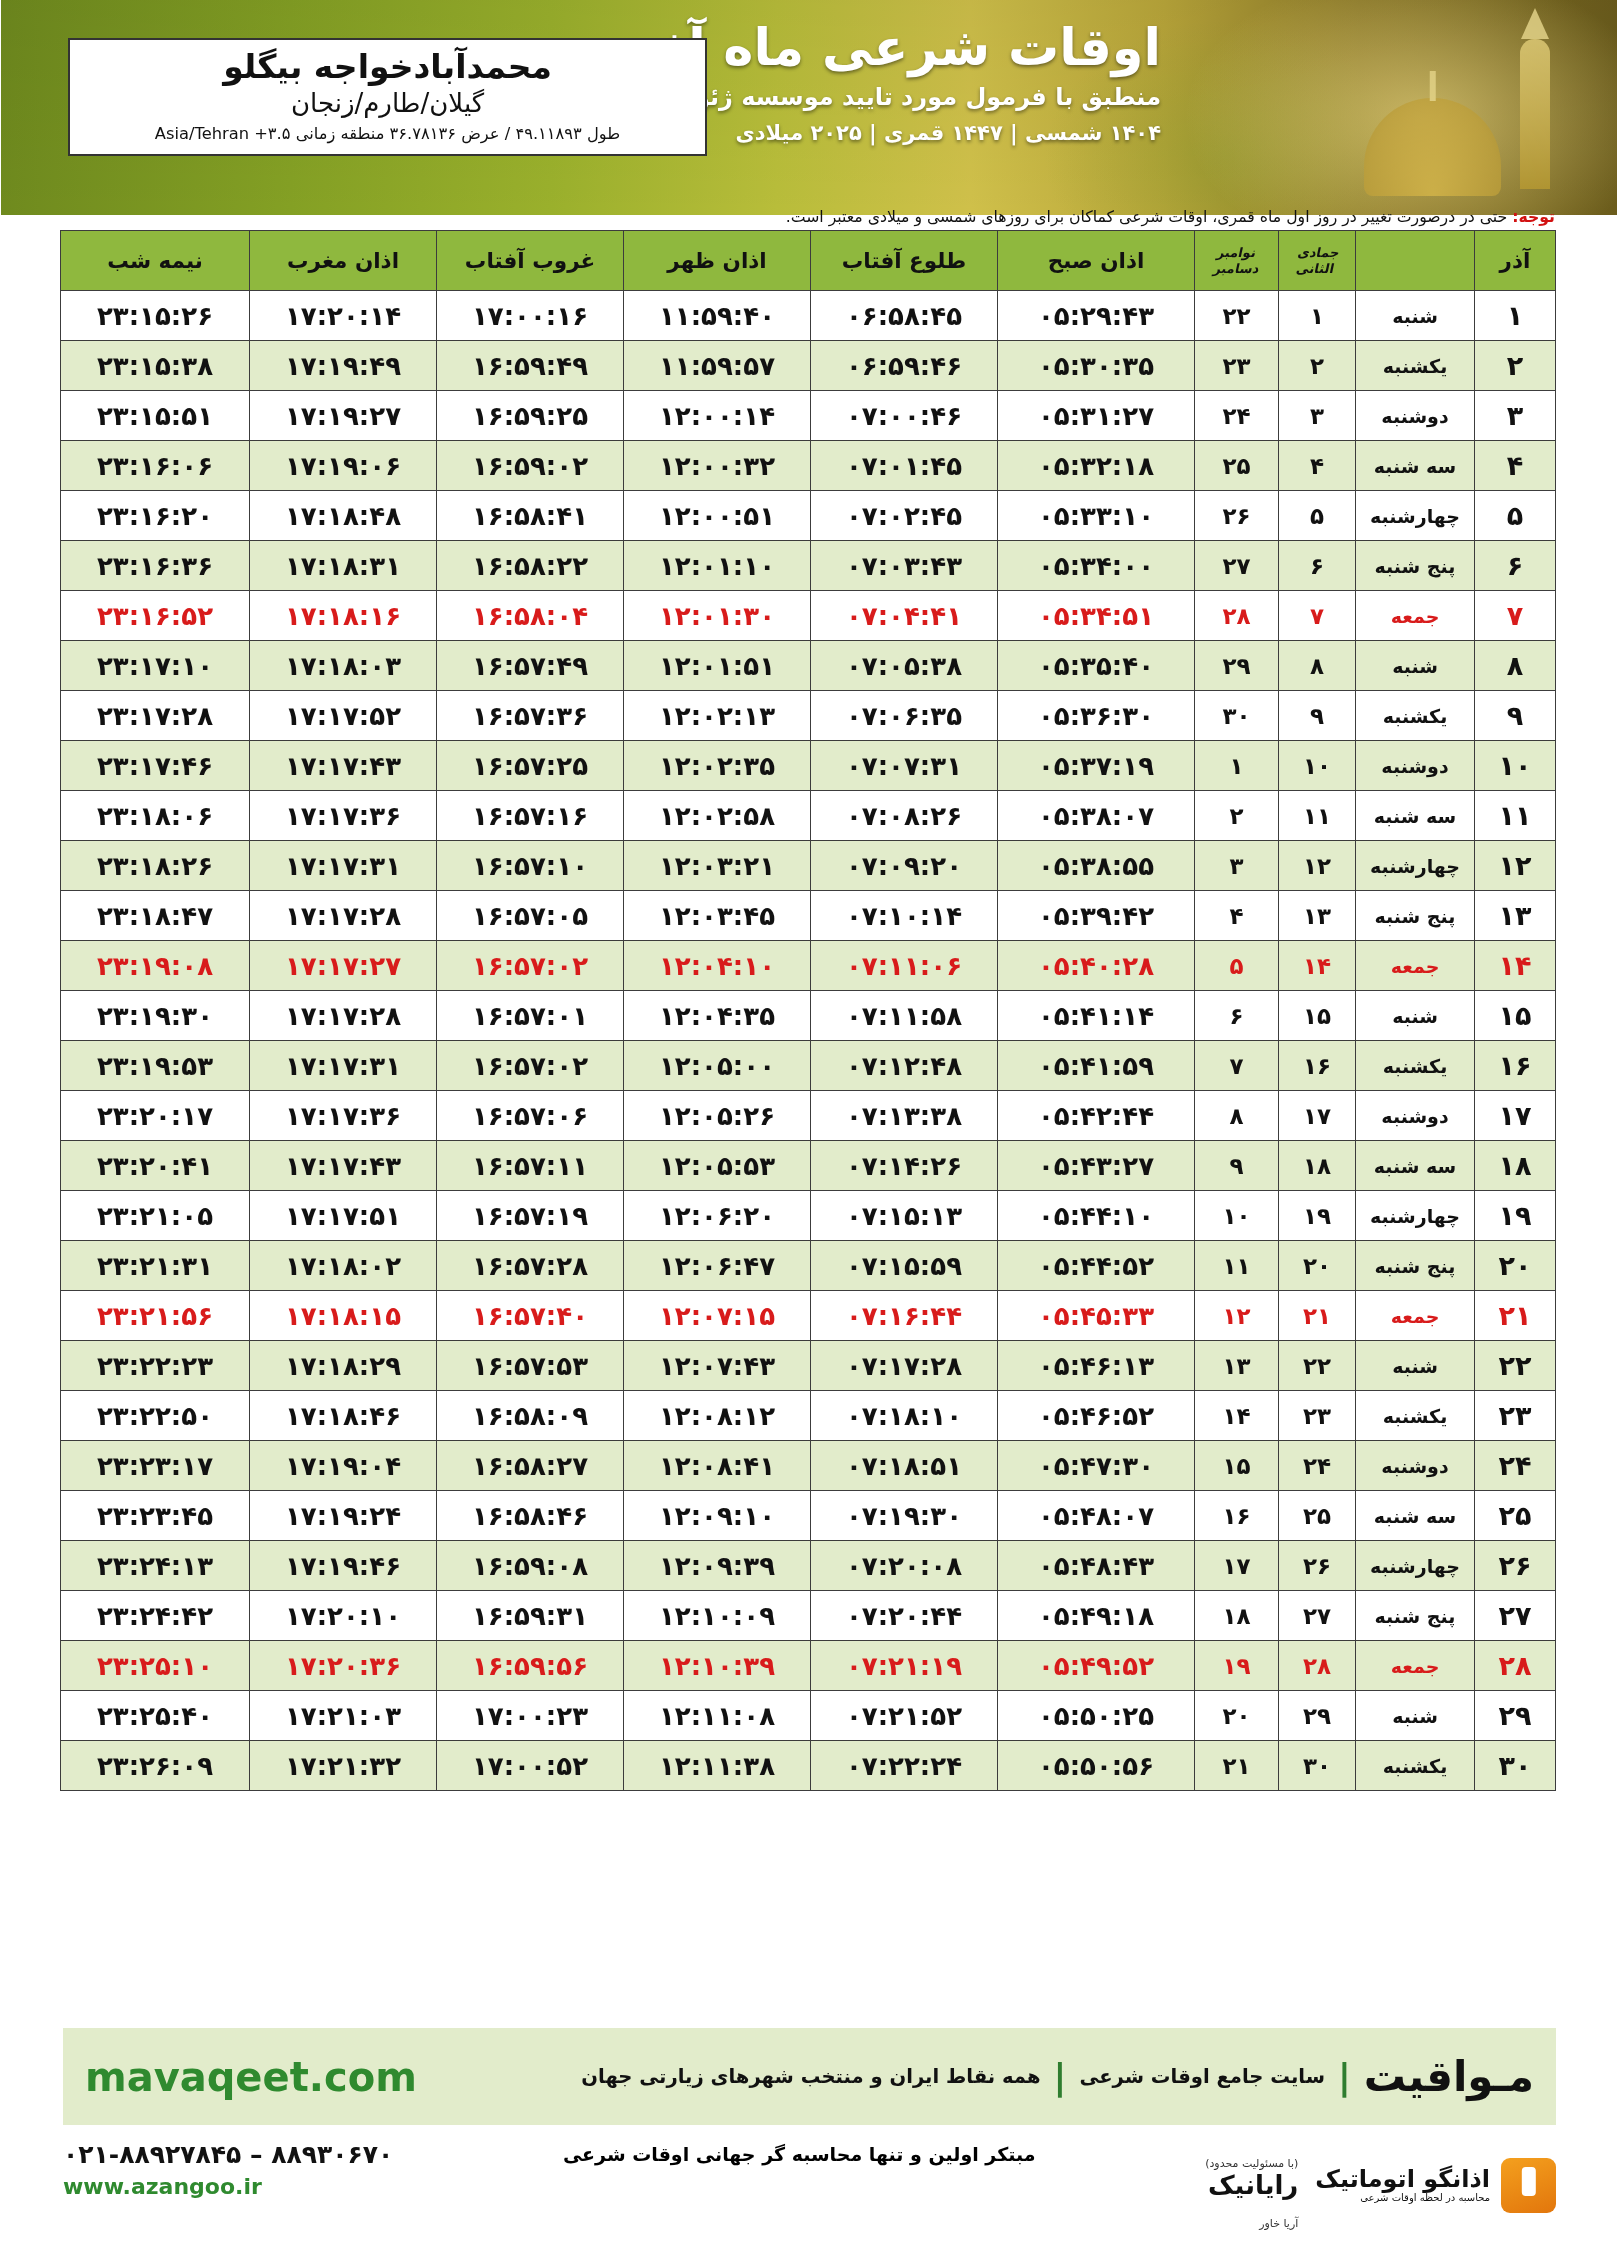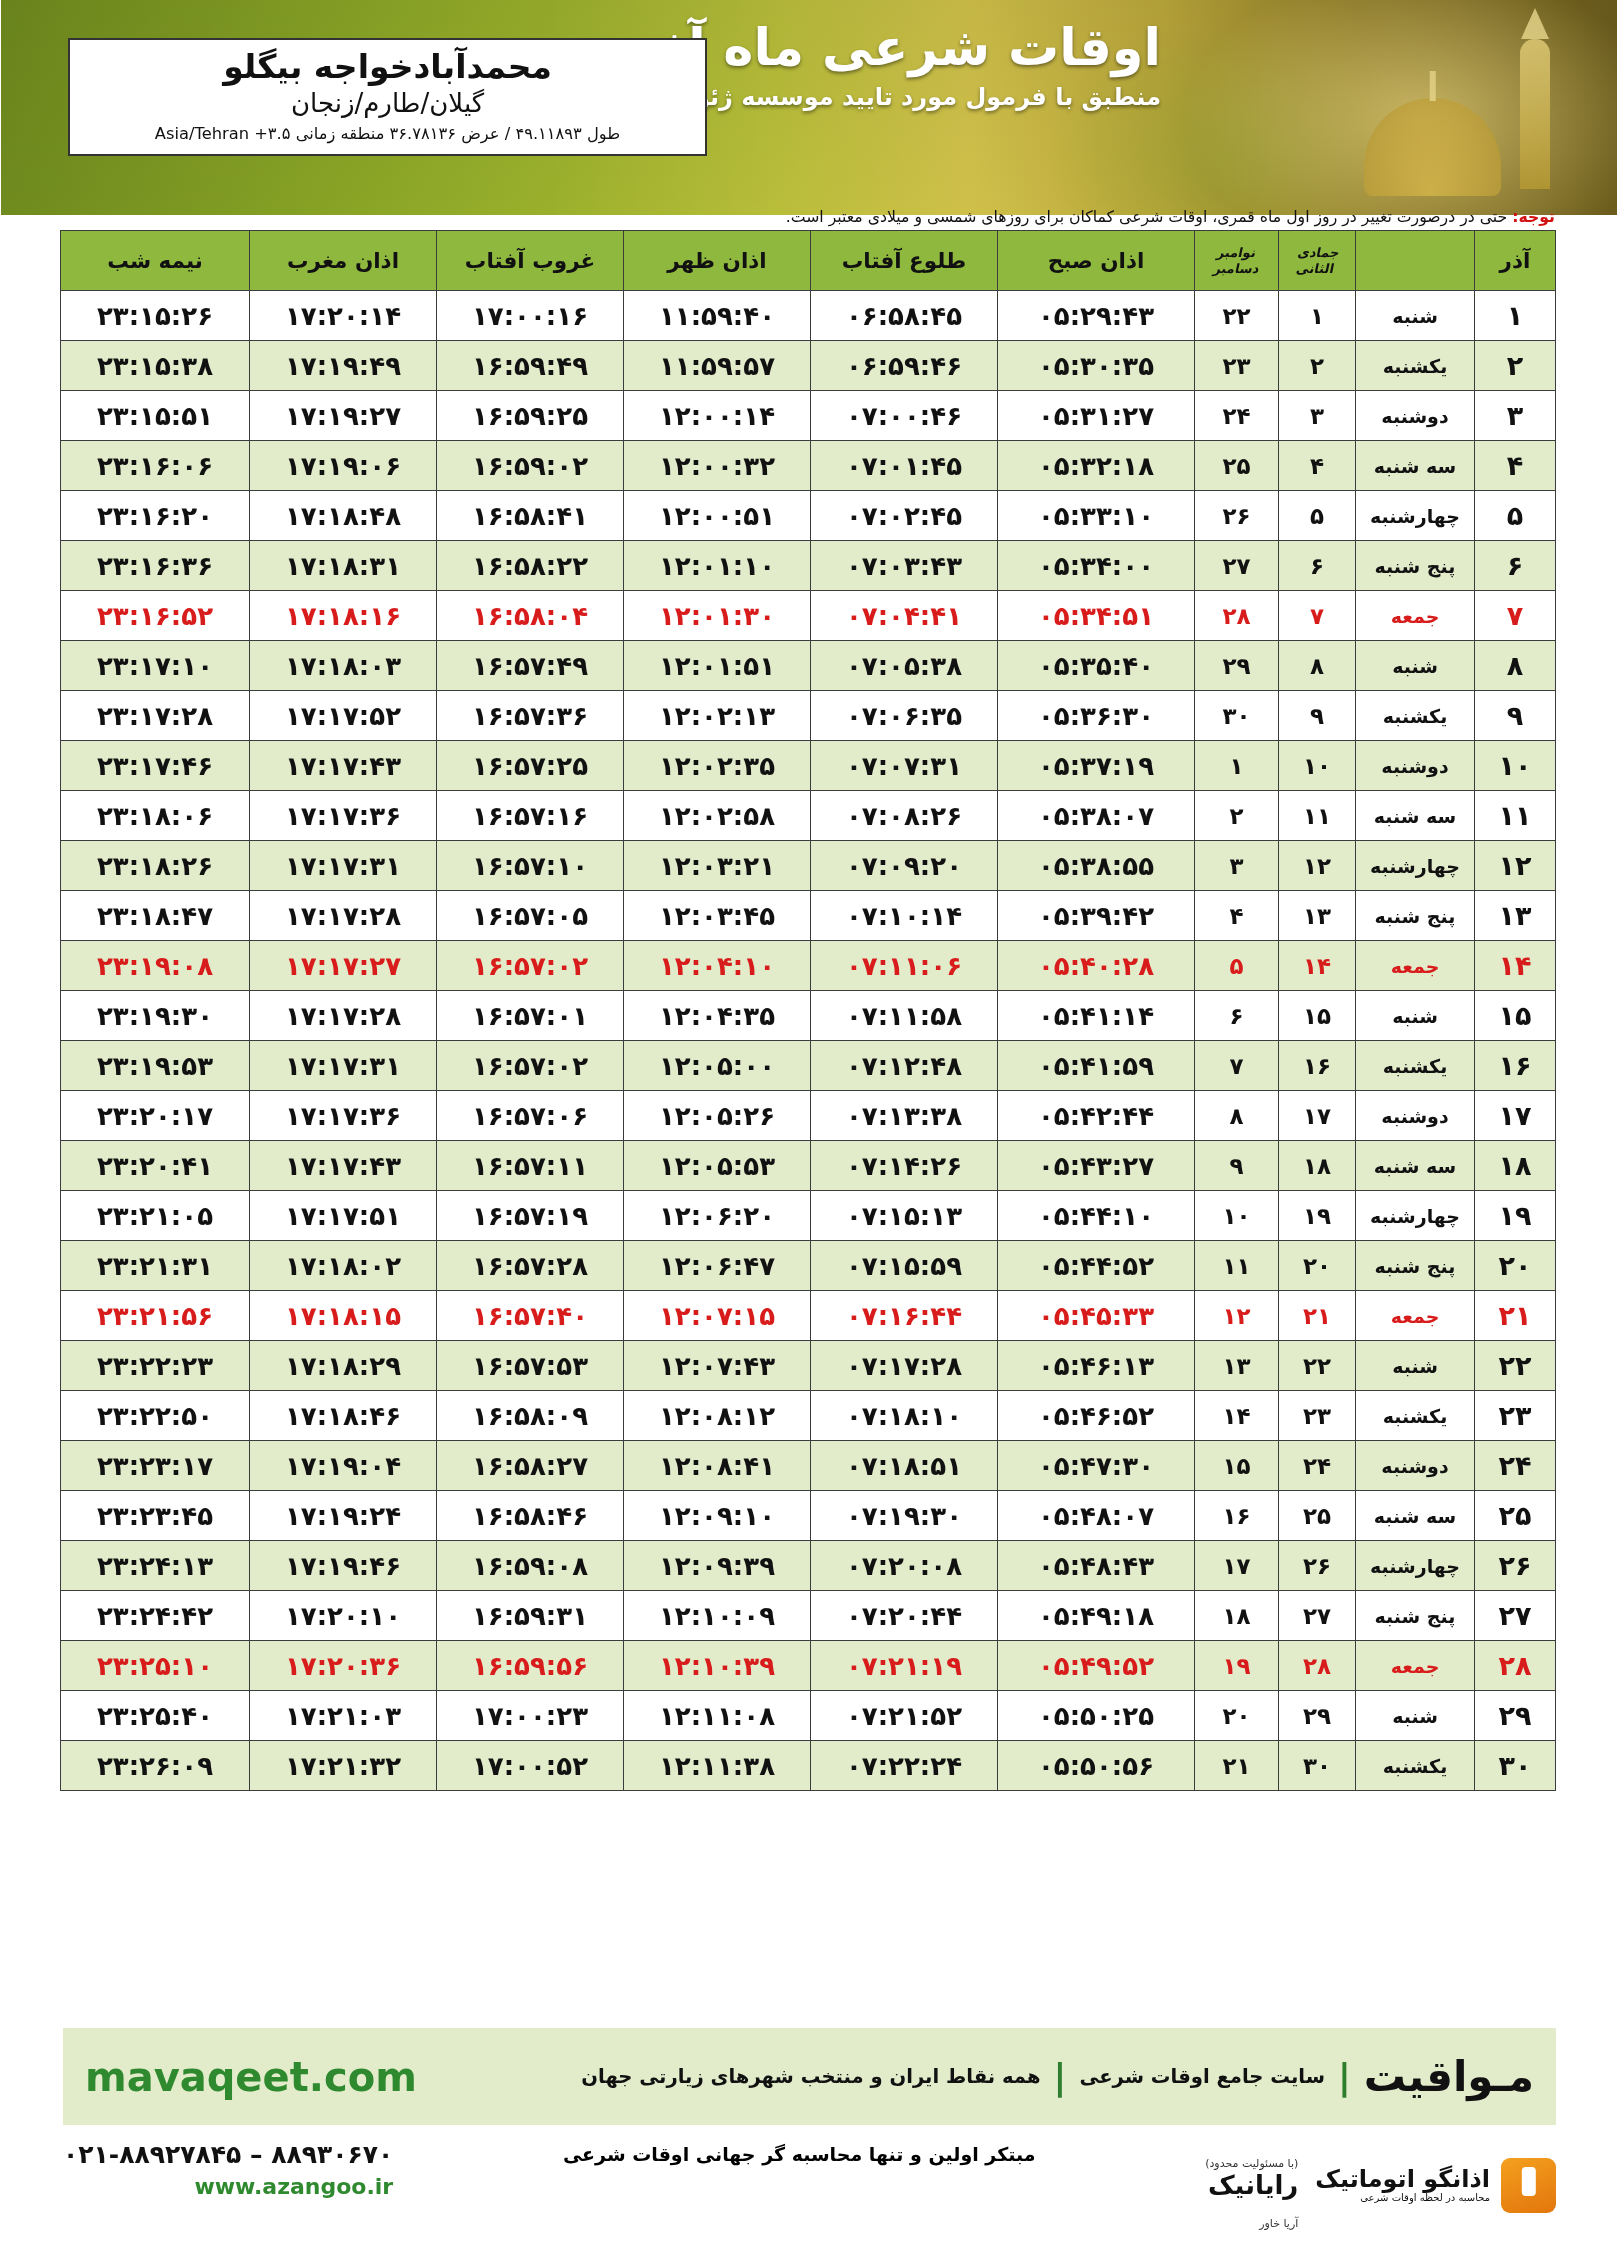--- a/index.html
+++ b/index.html
@@ -236,6 +236,7 @@
   <div class="title-block">
     <div class="main-title">اوقات شرعی ماه آذر</div>
     <div class="sub-title">منطبق با فرمول مورد تایید موسسه ژئوفیزیک دانشگاه تهران</div>
+    <div class="date-line">۱۴۰۴ شمسی | ۱۴۴۷ قمری | ۲۰۲۵ میلادی</div>
   </div>
 
   <div class="loc-box">

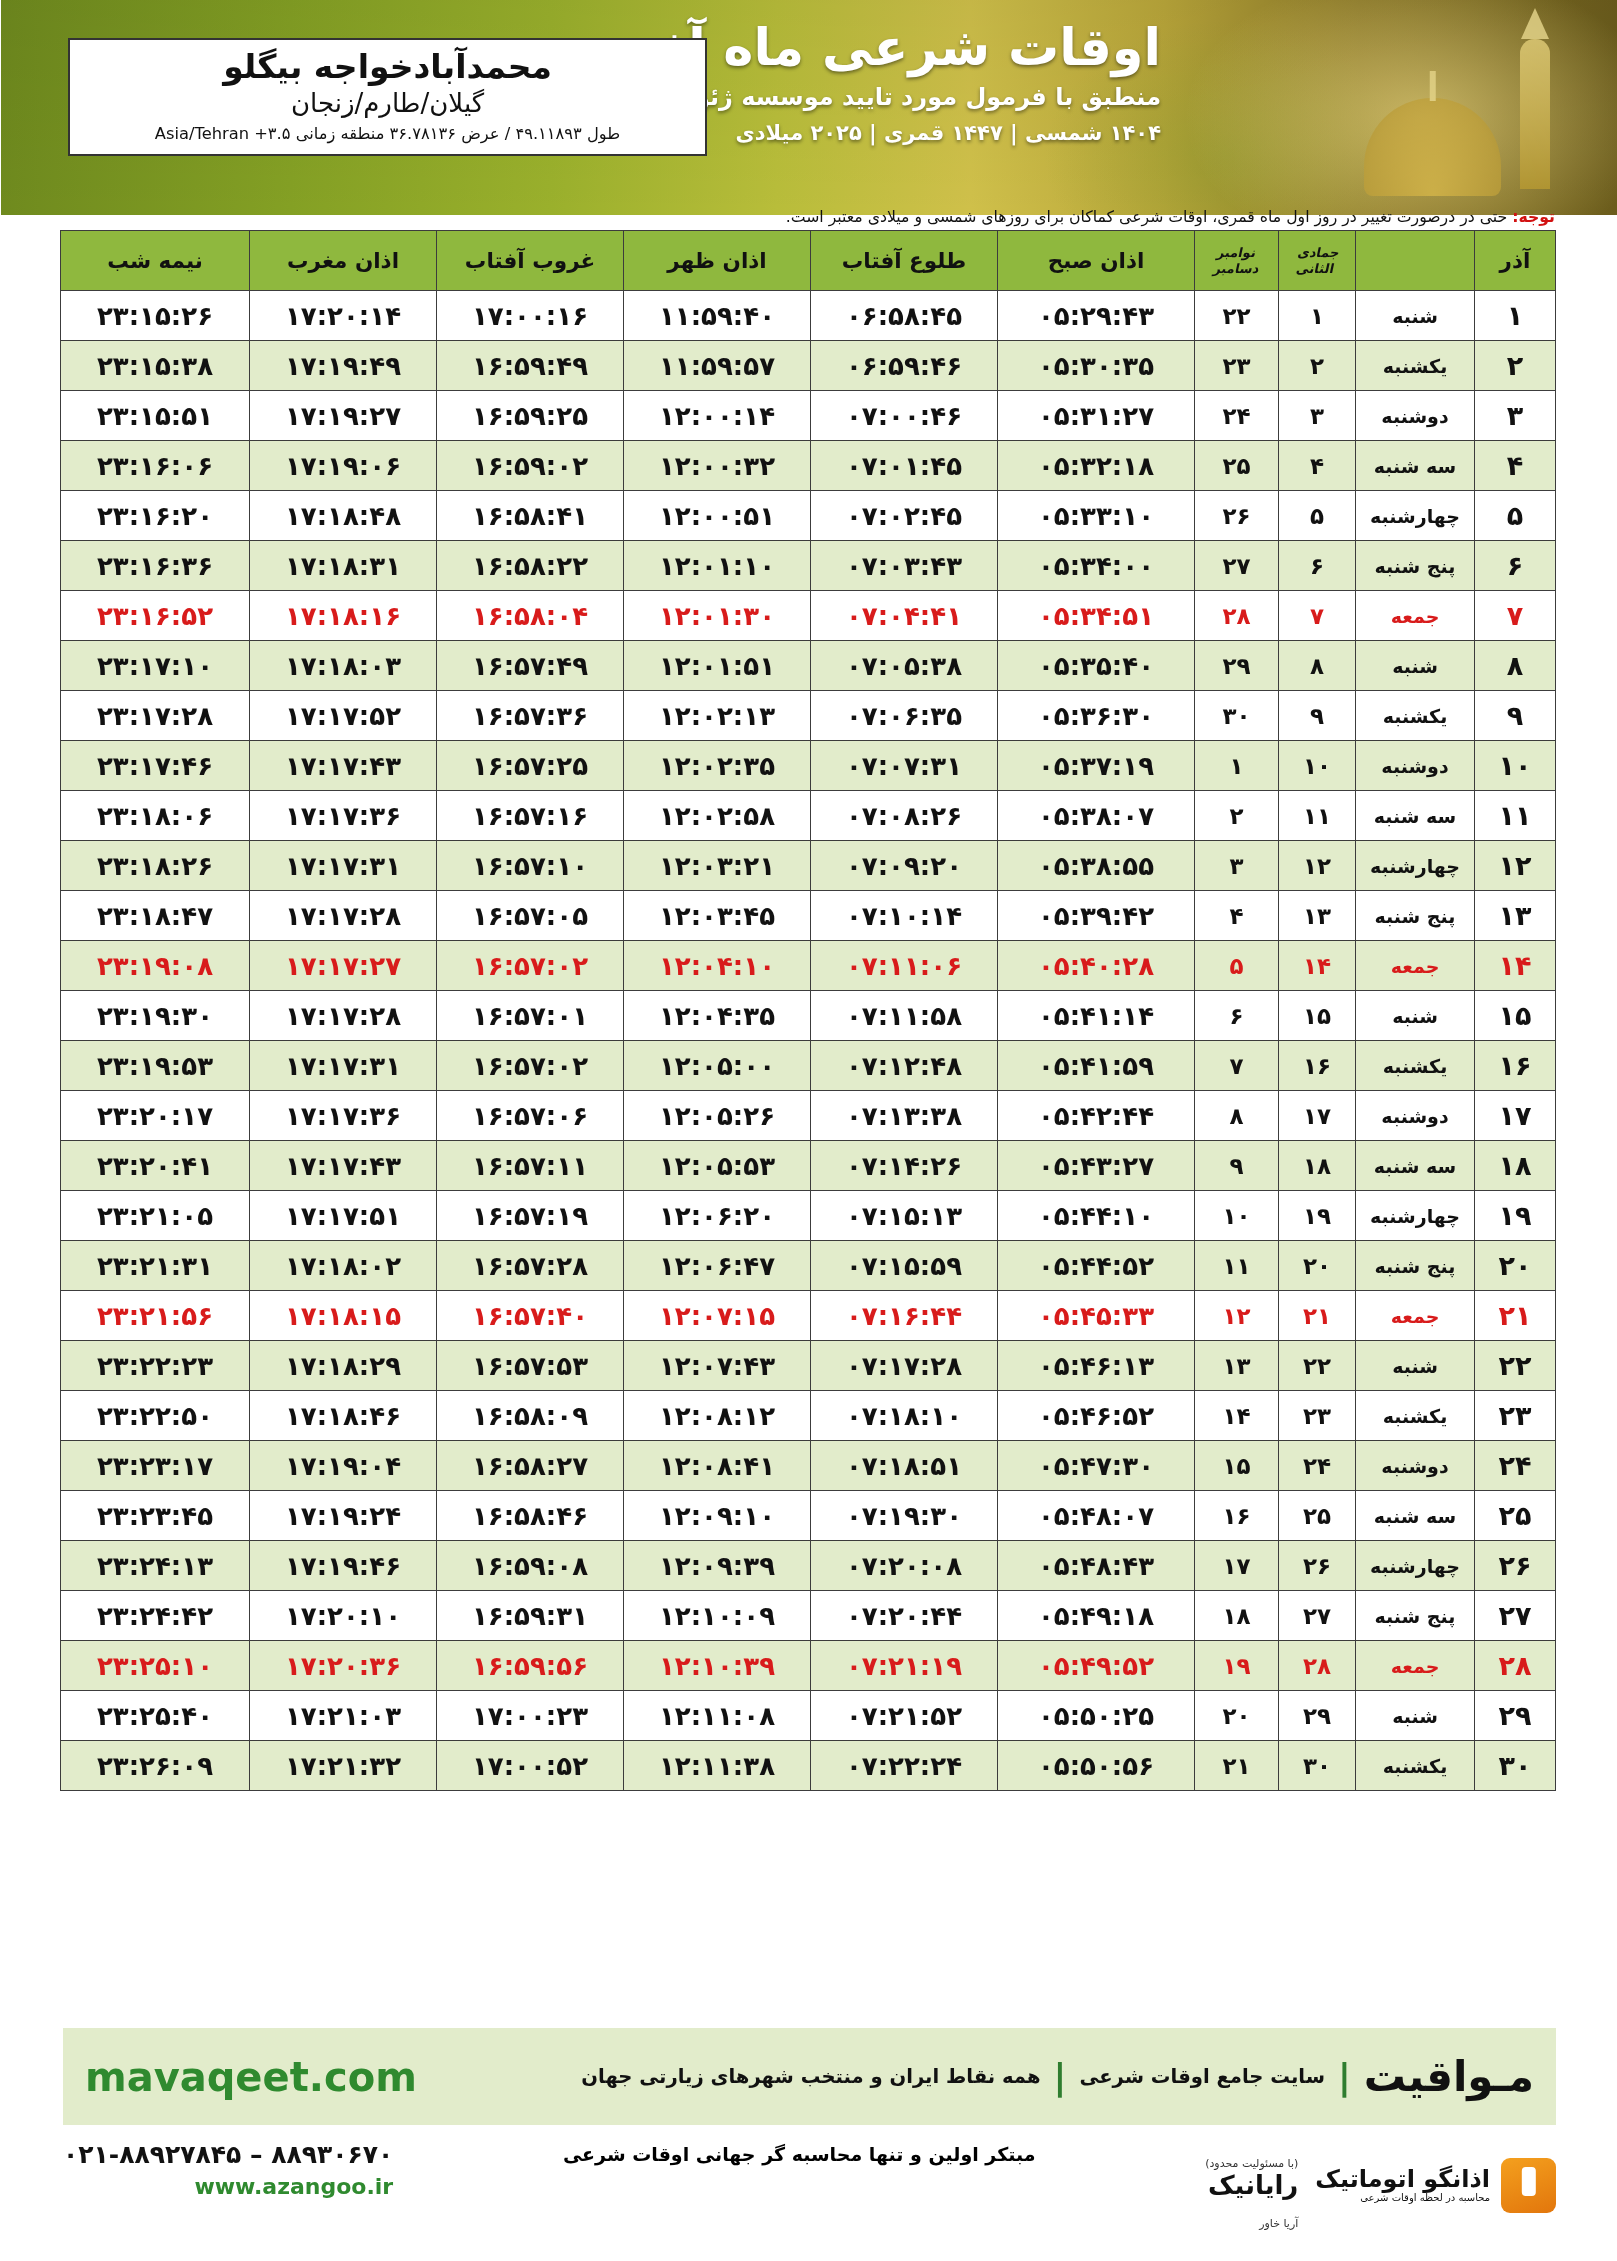--- a/index.html
+++ b/index.html
@@ -221,7 +221,7 @@
   .logo-rayanik .r2 { font-size: 11px; color:#333; margin-top:17px;}
   .fb-mid { text-align:center; }
   .fb-mid .m1 { font-size:19px; color:#000000; font-weight:bold; line-height:1.5; }
-  .fb-left { text-align:right; direction:ltr; }
+  .fb-left { text-align:left; direction:ltr; }
   .fb-left .phone { font-size: 25px; font-weight:bold; color:#111; letter-spacing:0.7px;}
   .fb-left .web  { font-size: 22px; font-weight:bold; color:#2f8a2f; margin-top:5.2px;}
 </style>

